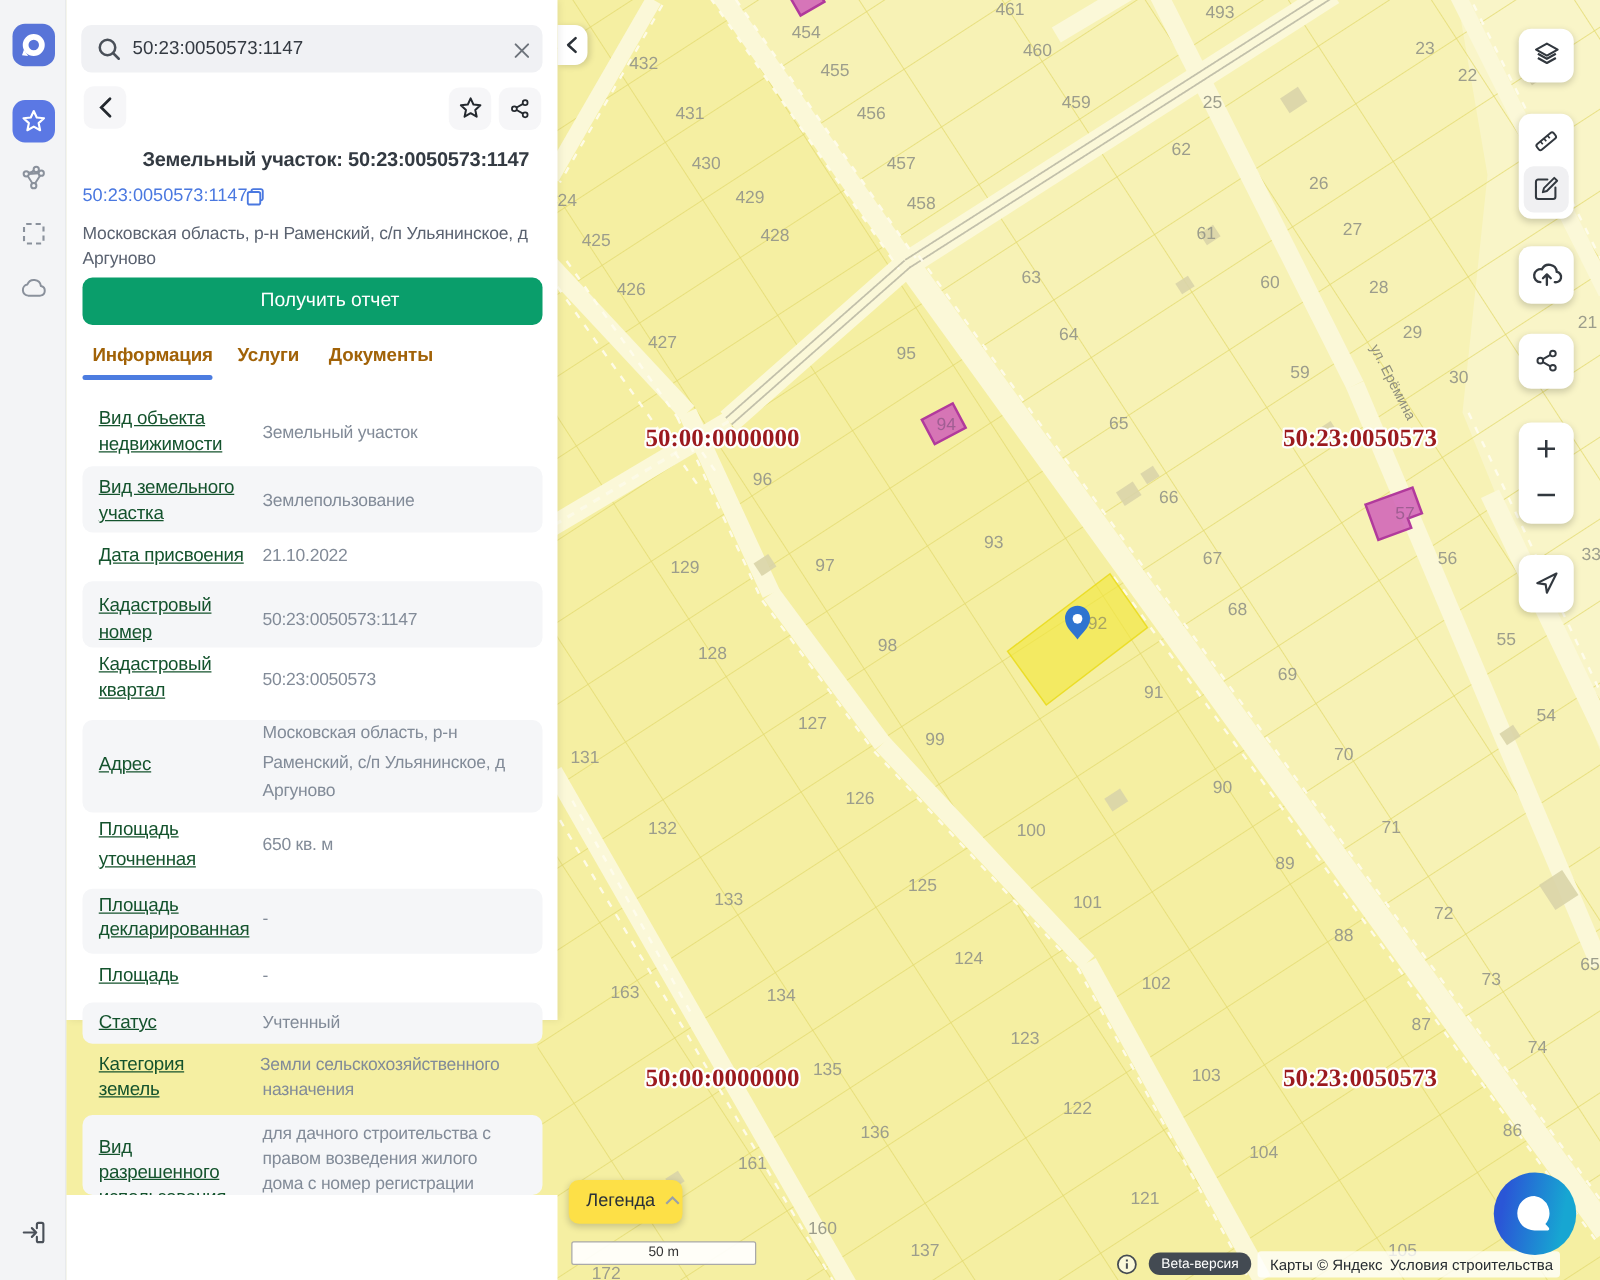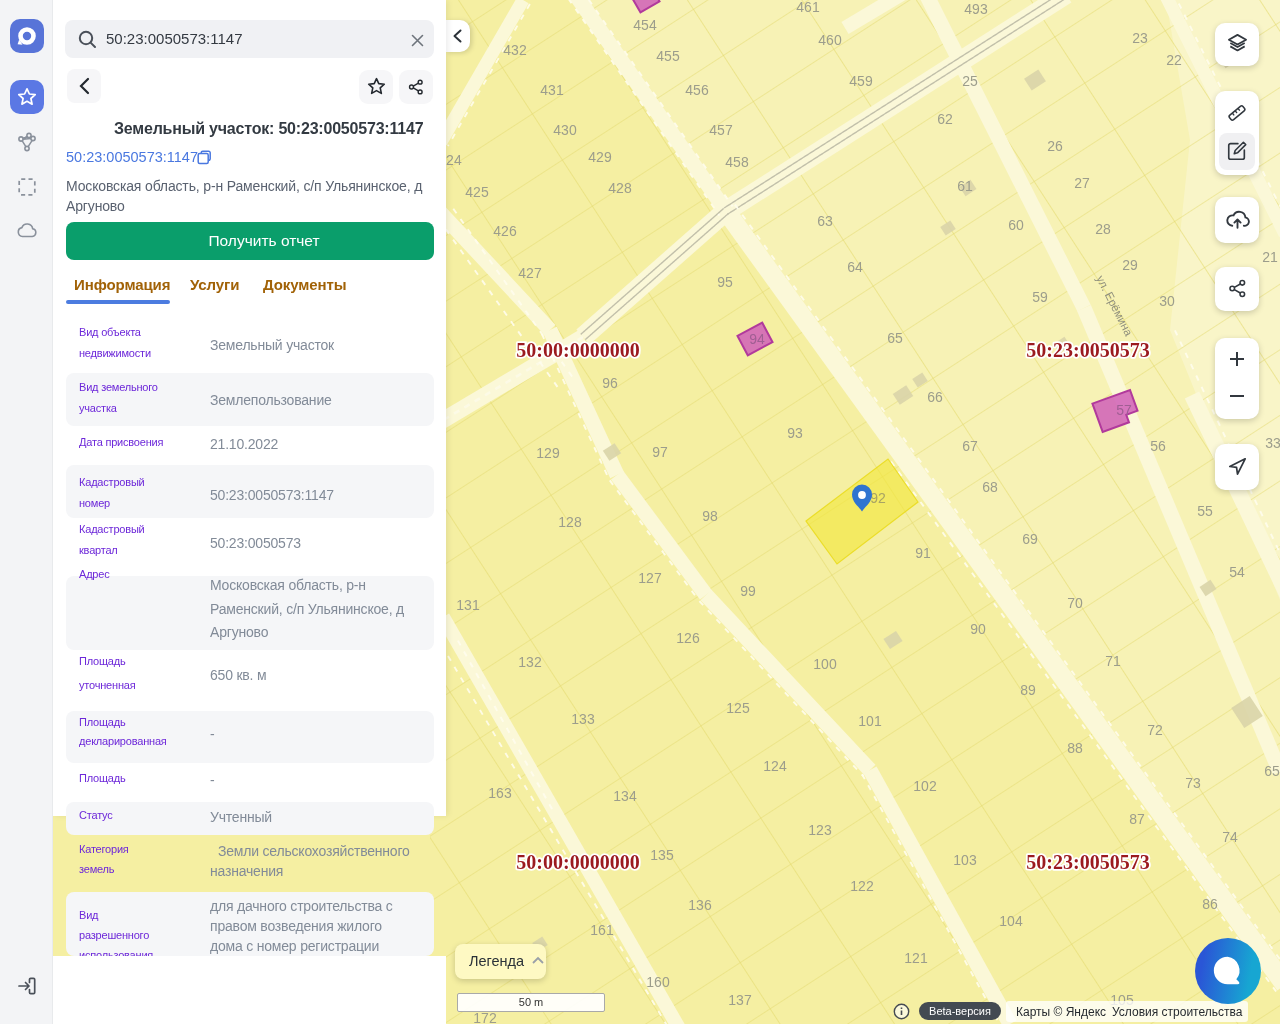--- a/index.html
+++ b/index.html
@@ -17,7 +17,7 @@
 .tab { position:absolute; top:276px; font-size:15px; font-weight:600; color:#a16207; letter-spacing:-0.1px; }
 #tabline { position:absolute; left:13px; top:300px; width:104px; height:4px; background:#4c7ce0; border-radius:2px; }
 .grow { position:absolute; left:13px; width:368px; background:#f5f6f8; border-radius:8px; }
-.lab { position:absolute; font-size:11px; font-weight:500; color:#6d28d9; white-space:nowrap; letter-spacing:-0.2px; }
+.lab { position:absolute; font-size:15px; font-weight:500; color:#14532d; white-space:nowrap; letter-spacing:-0.2px;text-decoration:underline; }
 .val { position:absolute; font-size:14px; color:#828b98; white-space:nowrap; letter-spacing:-0.2px; }
 #fade { position:absolute; left:0; top:956px; width:393px; height:72px; background:#fff; }
 .mbtn { position:absolute; left:1215px; width:44px; background:#fff; border-radius:10px; box-shadow:0 2px 6px rgba(0,0,0,.18); }

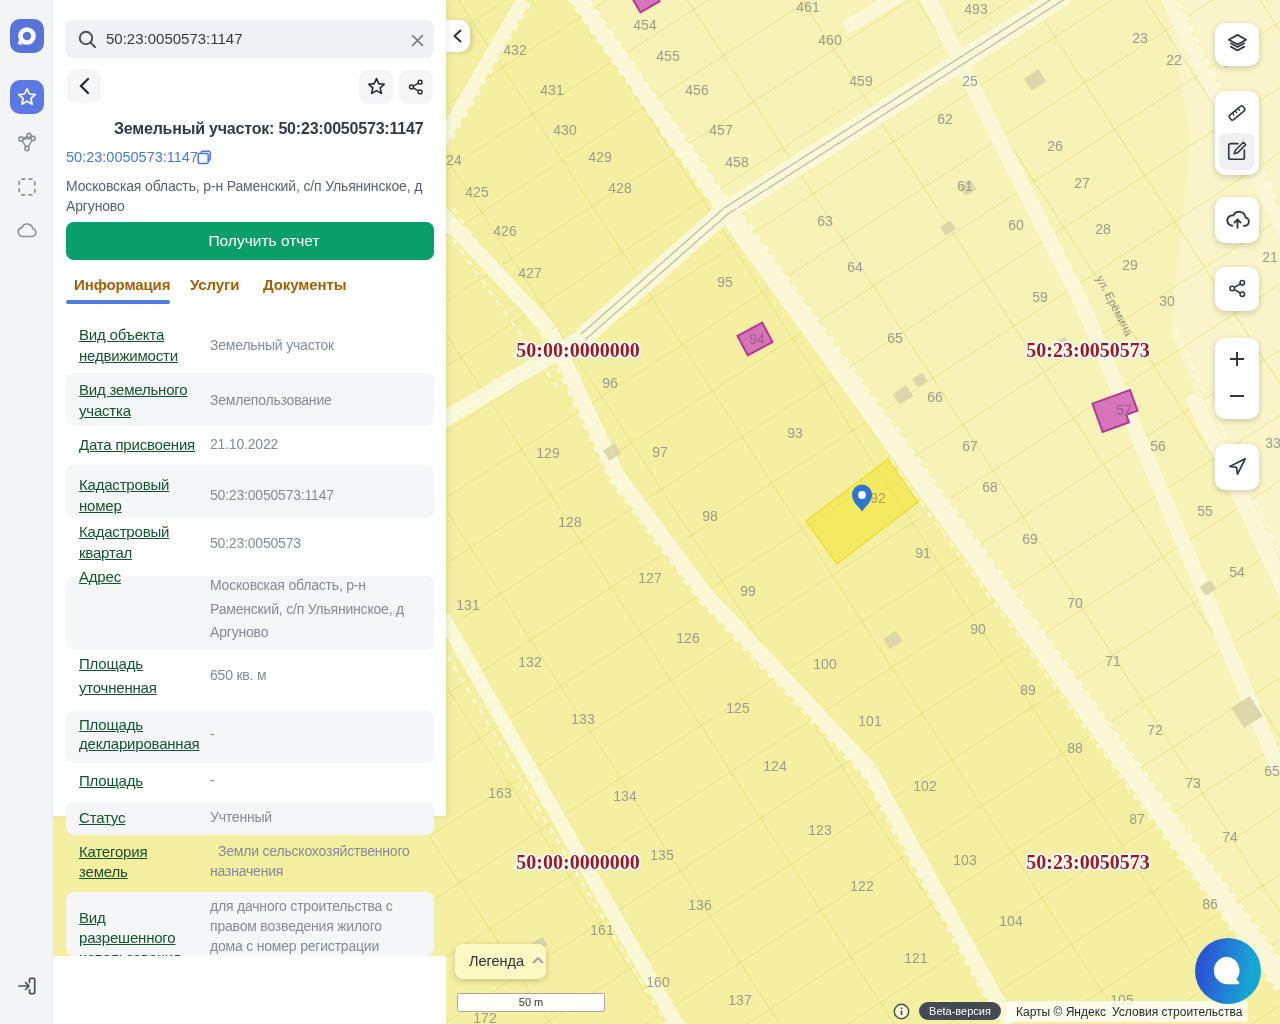--- a/index.html
+++ b/index.html
@@ -320,7 +320,7 @@
 <div class="lab" style="left:26px;top:544px">квартал</div>
 <div class="val" style="left:157px;top:535px">50:23:0050573</div>
 <div class="grow" style="top:576px;height:74px"></div>
-<div class="lab" style="left:26px;top:568px">Адрес</div>
+<div class="lab" style="left:26px;top:603px">Адрес</div>
 <div class="val" style="left:157px;top:577px">Московская область, р-н</div>
 <div class="val" style="left:157px;top:601px">Раменский, с/п Ульянинское, д</div>
 <div class="val" style="left:157px;top:624px">Аргуново</div>

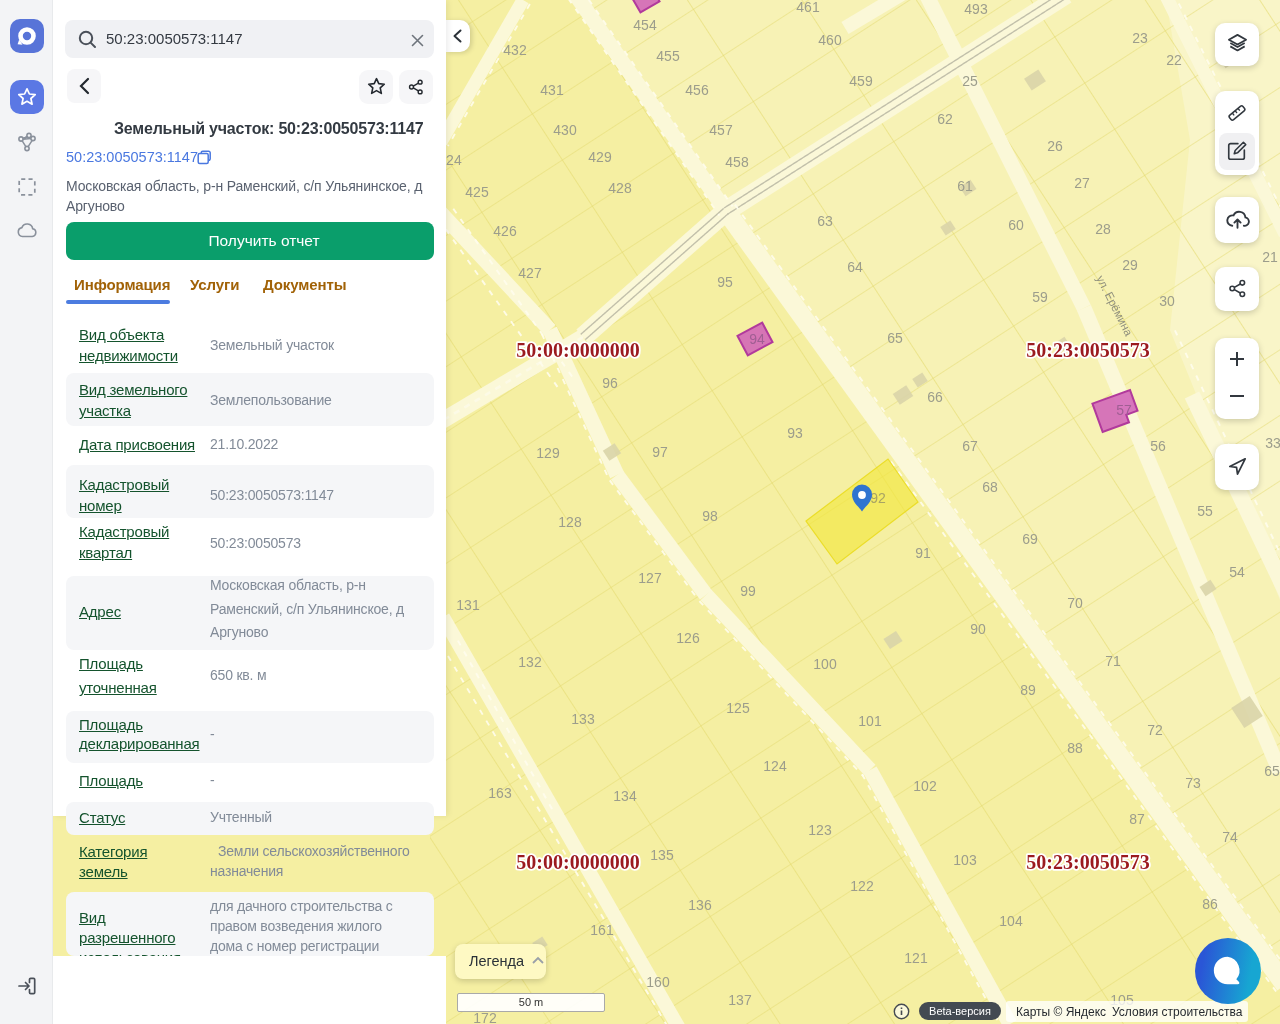--- a/index.html
+++ b/index.html
@@ -338,7 +338,7 @@
 <div class="val" style="left:157px;top:809px">Учтенный</div>
 <div class="lab" style="left:26px;top:843px">Категория</div>
 <div class="lab" style="left:26px;top:863px">земель</div>
-<div class="val" style="left:165px;top:843px">Земли сельскохозяйственного</div>
+<div class="val" style="left:155px;top:843px">Земли сельскохозяйственного</div>
 <div class="val" style="left:157px;top:863px">назначения</div>
 <div class="grow" style="top:892px;height:64px"></div>
 <div class="lab" style="left:26px;top:909px">Вид</div>

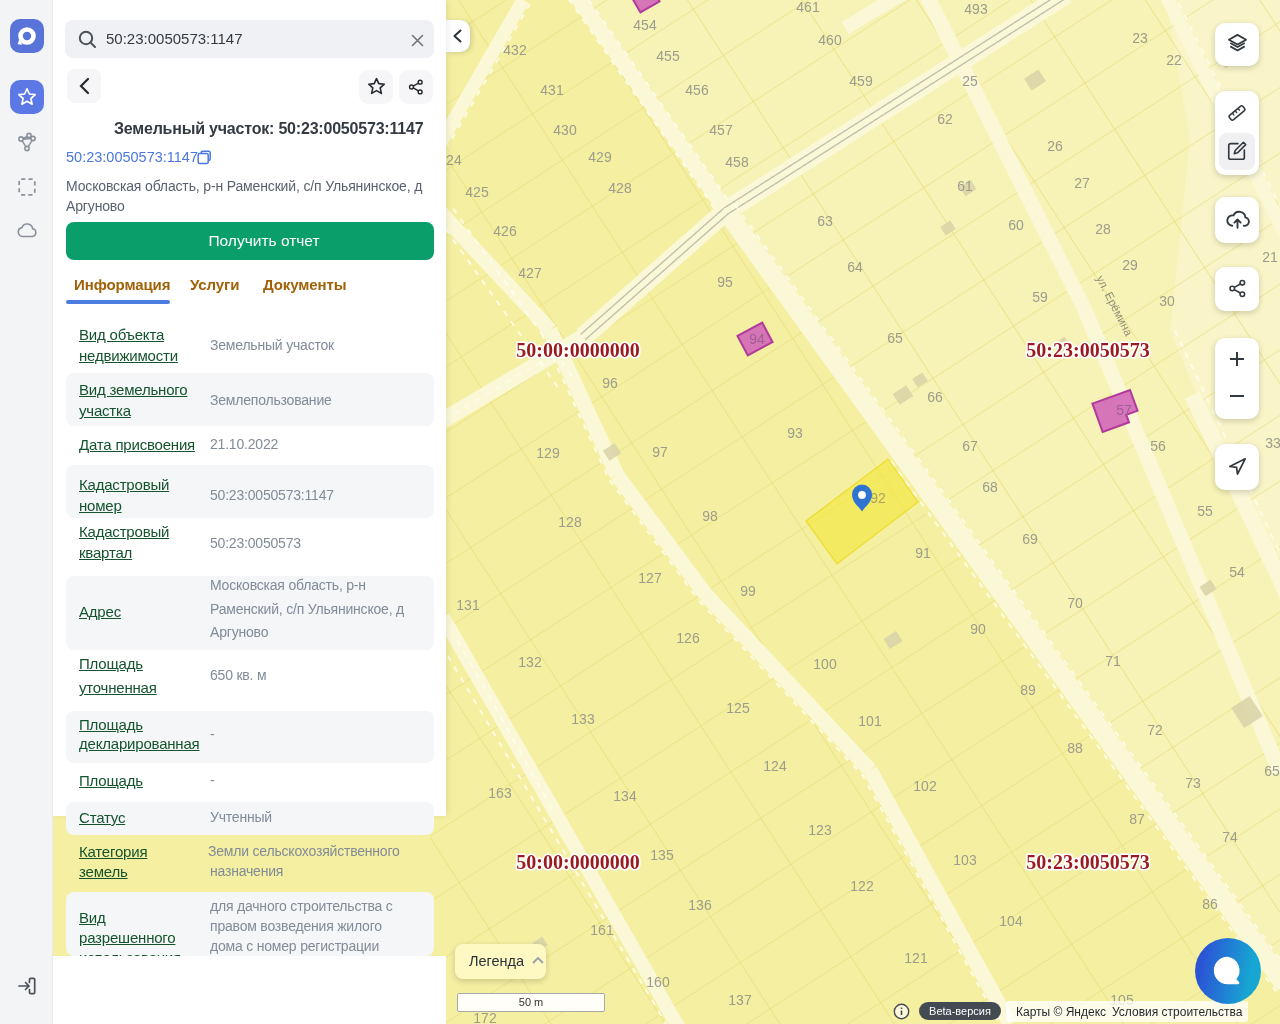--- a/index.html
+++ b/index.html
@@ -21,7 +21,7 @@
 .val { position:absolute; font-size:14px; color:#828b98; white-space:nowrap; letter-spacing:-0.2px; }
 #fade { position:absolute; left:0; top:956px; width:393px; height:72px; background:#fff; }
 .mbtn { position:absolute; left:1215px; width:44px; background:#fff; border-radius:10px; box-shadow:0 2px 6px rgba(0,0,0,.18); }
-#legend { position:absolute; left:455px; top:944px; width:91px; height:35px; background:#fef9c3; border-radius:8px; box-shadow:0 2px 6px rgba(0,0,0,.18); font-size:14.5px; color:#2a3138; line-height:35px; padding-left:14px; }
+#legend { position:absolute; left:455px; top:944px; width:91px; height:35px; background:#fde047; border-radius:8px; box-shadow:0 2px 6px rgba(0,0,0,.18); font-size:14.5px; color:#2a3138; line-height:35px; padding-left:14px; }
 #scale { position:absolute; left:457px; top:993px; width:148px; height:19px; background:rgba(255,255,255,.92); border:1px solid #a9a9a9; border-radius:2px; font-size:11px; color:#333; text-align:center; line-height:17px; }
 #attrbg { position:absolute; left:1006px; top:1001px; width:242px; height:21px; background:rgba(255,255,255,.78); border-radius:3px; }
 .attr { position:absolute; top:1005px; font-size:12px; color:#262b30; }

